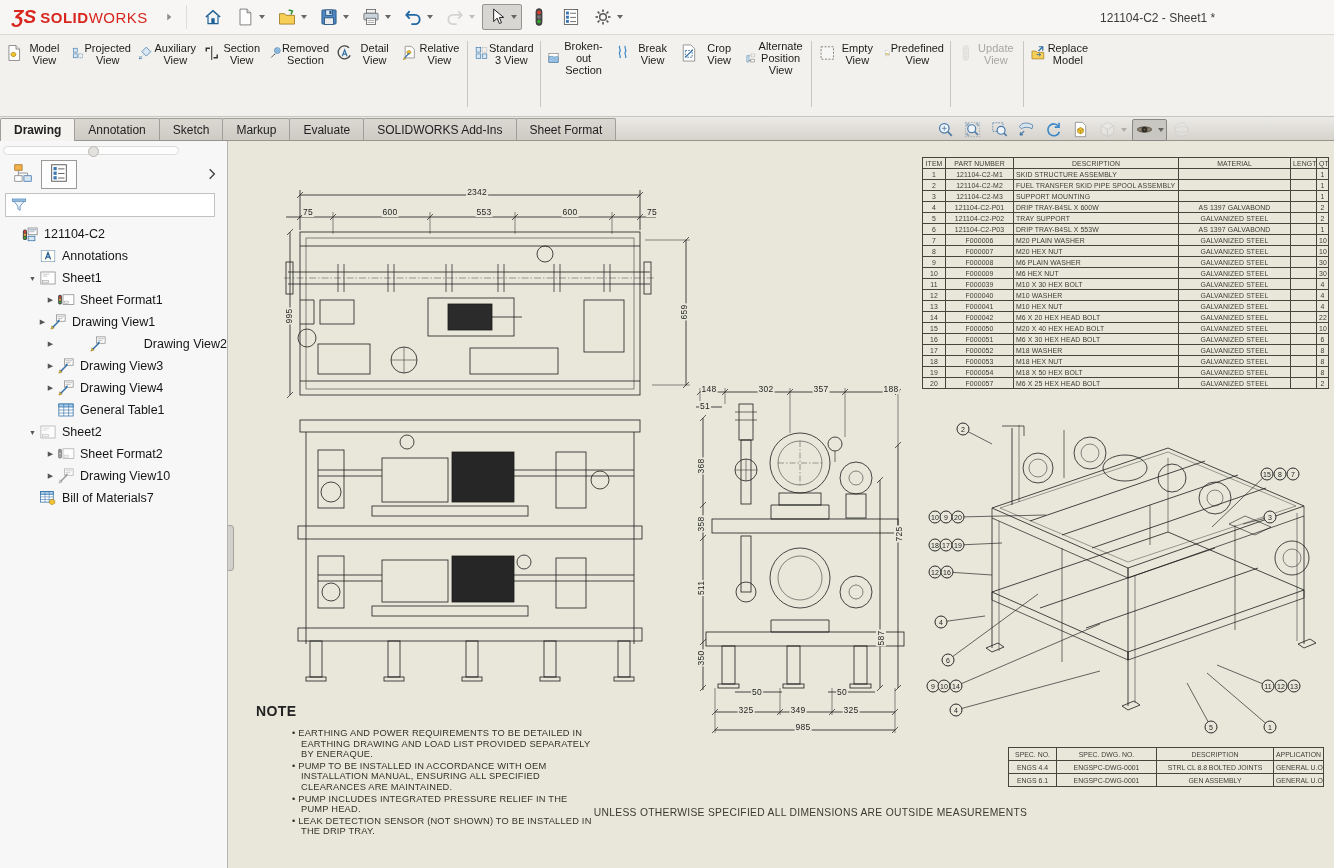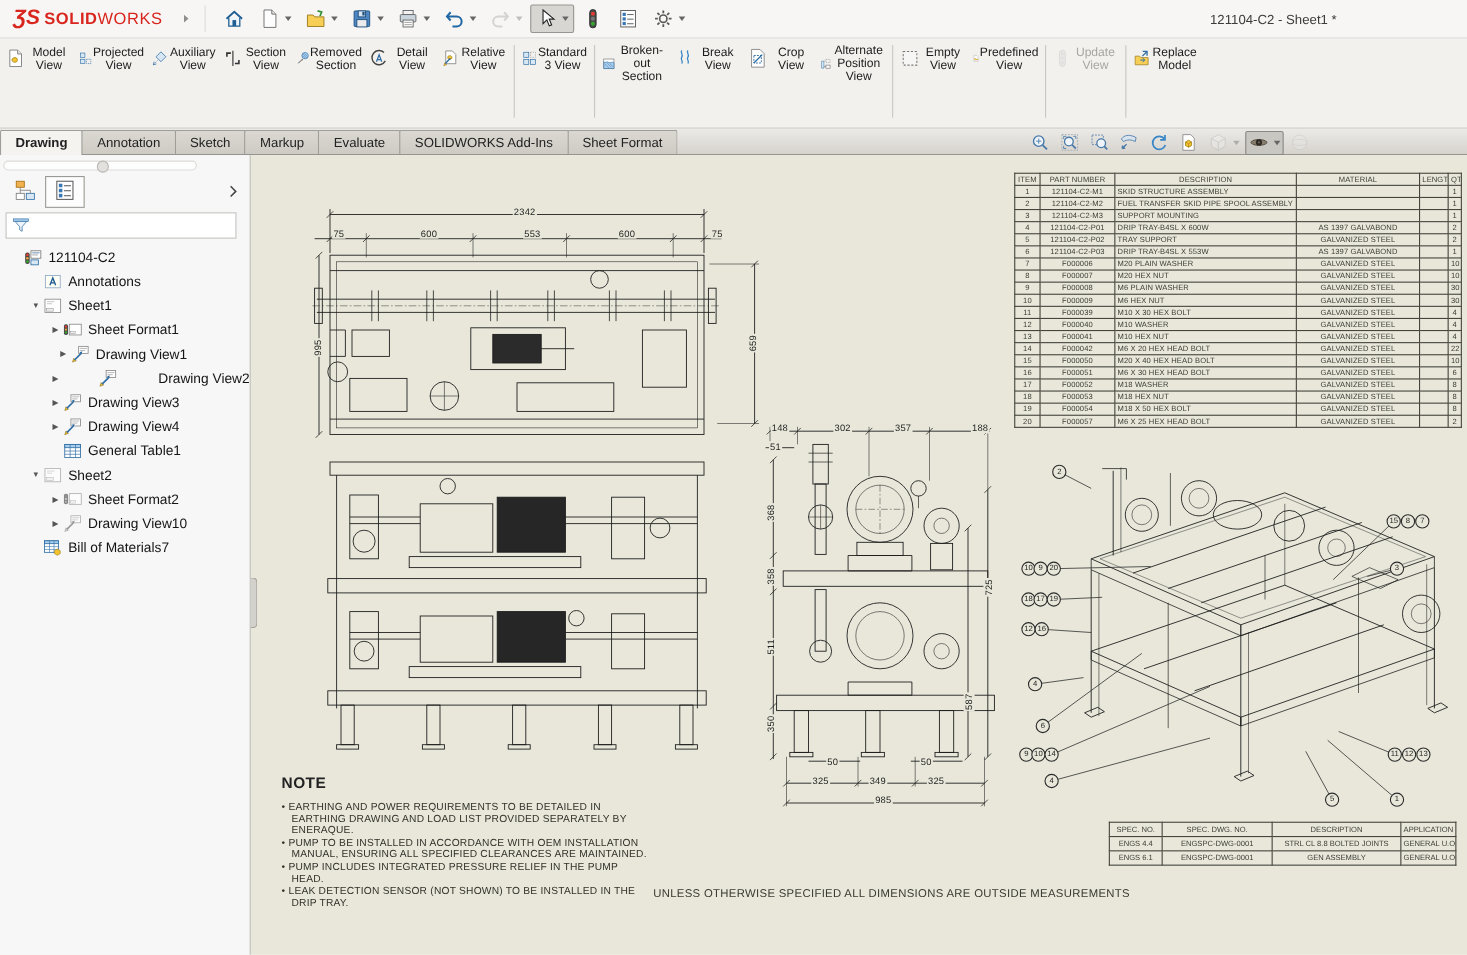--- a/index.html
+++ b/index.html
@@ -536,7 +536,7 @@
               </svg></span>
             <span class="tlabel">Sheet Format1</span>
           </div>
-          <div class="trow" style="padding-left: 51px;">
+          <div class="trow" style="padding-left: 36px;">
             <span class="texp">▶</span>
             <span class="tico"><svg viewBox="0 0 24 24" xmlns="http://www.w3.org/2000/svg">
                 <rect x="10" y="2.5" width="11.5" height="8.5" fill="#fff" stroke="#888"></rect>

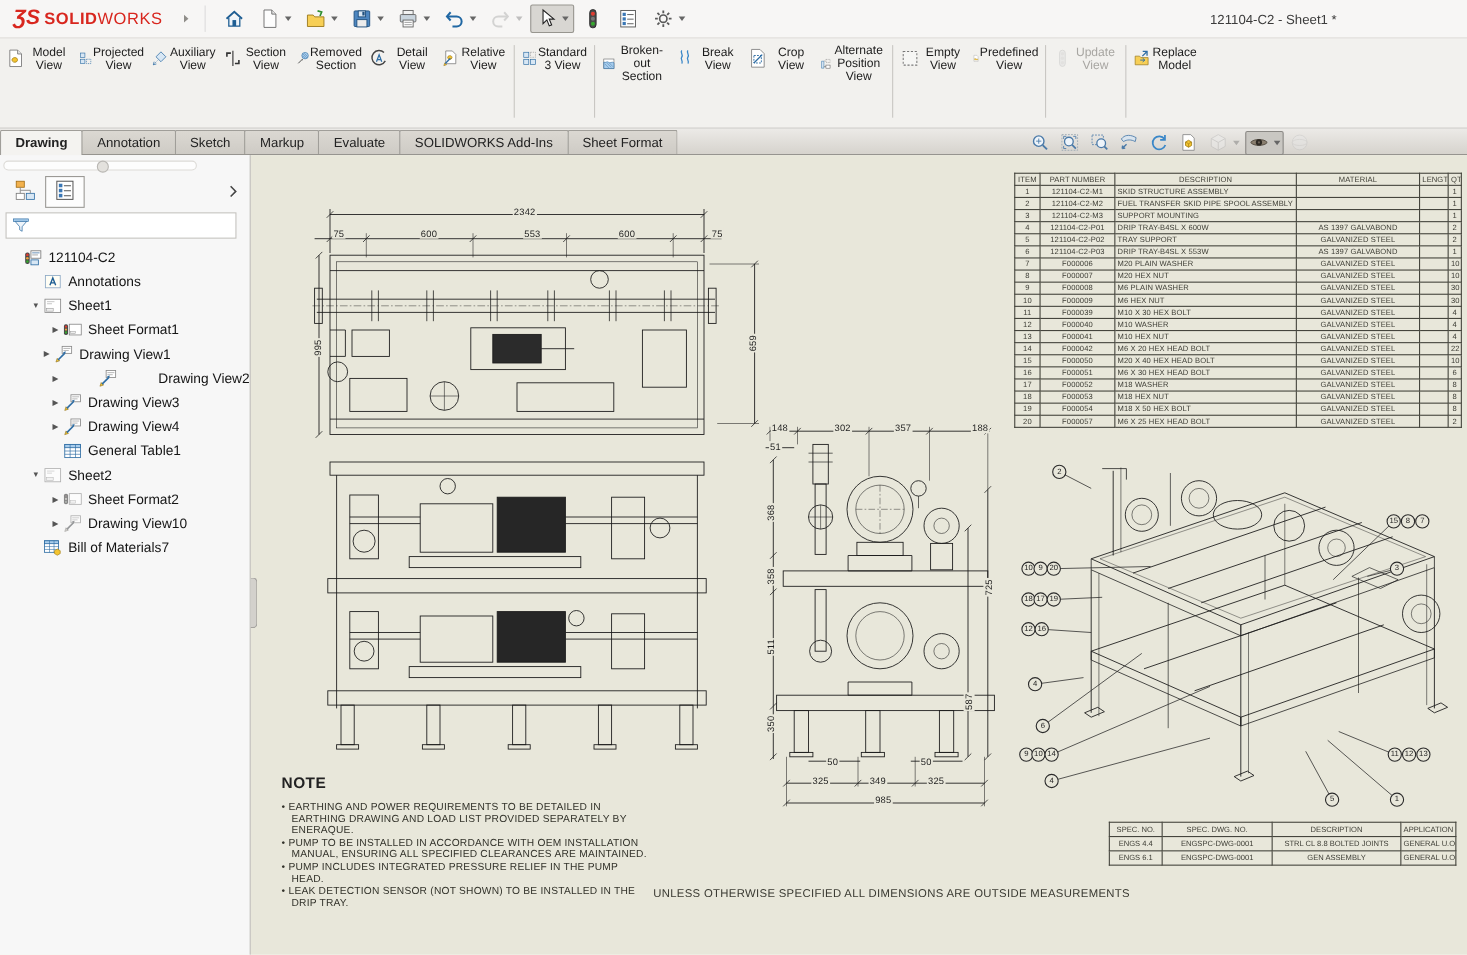--- a/index.html
+++ b/index.html
@@ -107,7 +107,7 @@
 
   #note { position:absolute; left:28px; top:562px; width:336px; color:#33332b; z-index:3; }
   #note-title { font-size:14px; font-weight:bold; letter-spacing:.4px; margin-bottom:9px; color:#222; }
-  #note-list { list-style:none; }
+  #note-list { list-style:none;margin-left:36px; }
   #note-list li { font-size:9.3px; line-height:10.6px; letter-spacing:.2px; padding-left:9px;
     text-indent:-9px; margin-bottom:1px; }
   #note-list li::before { content:"• "; }

